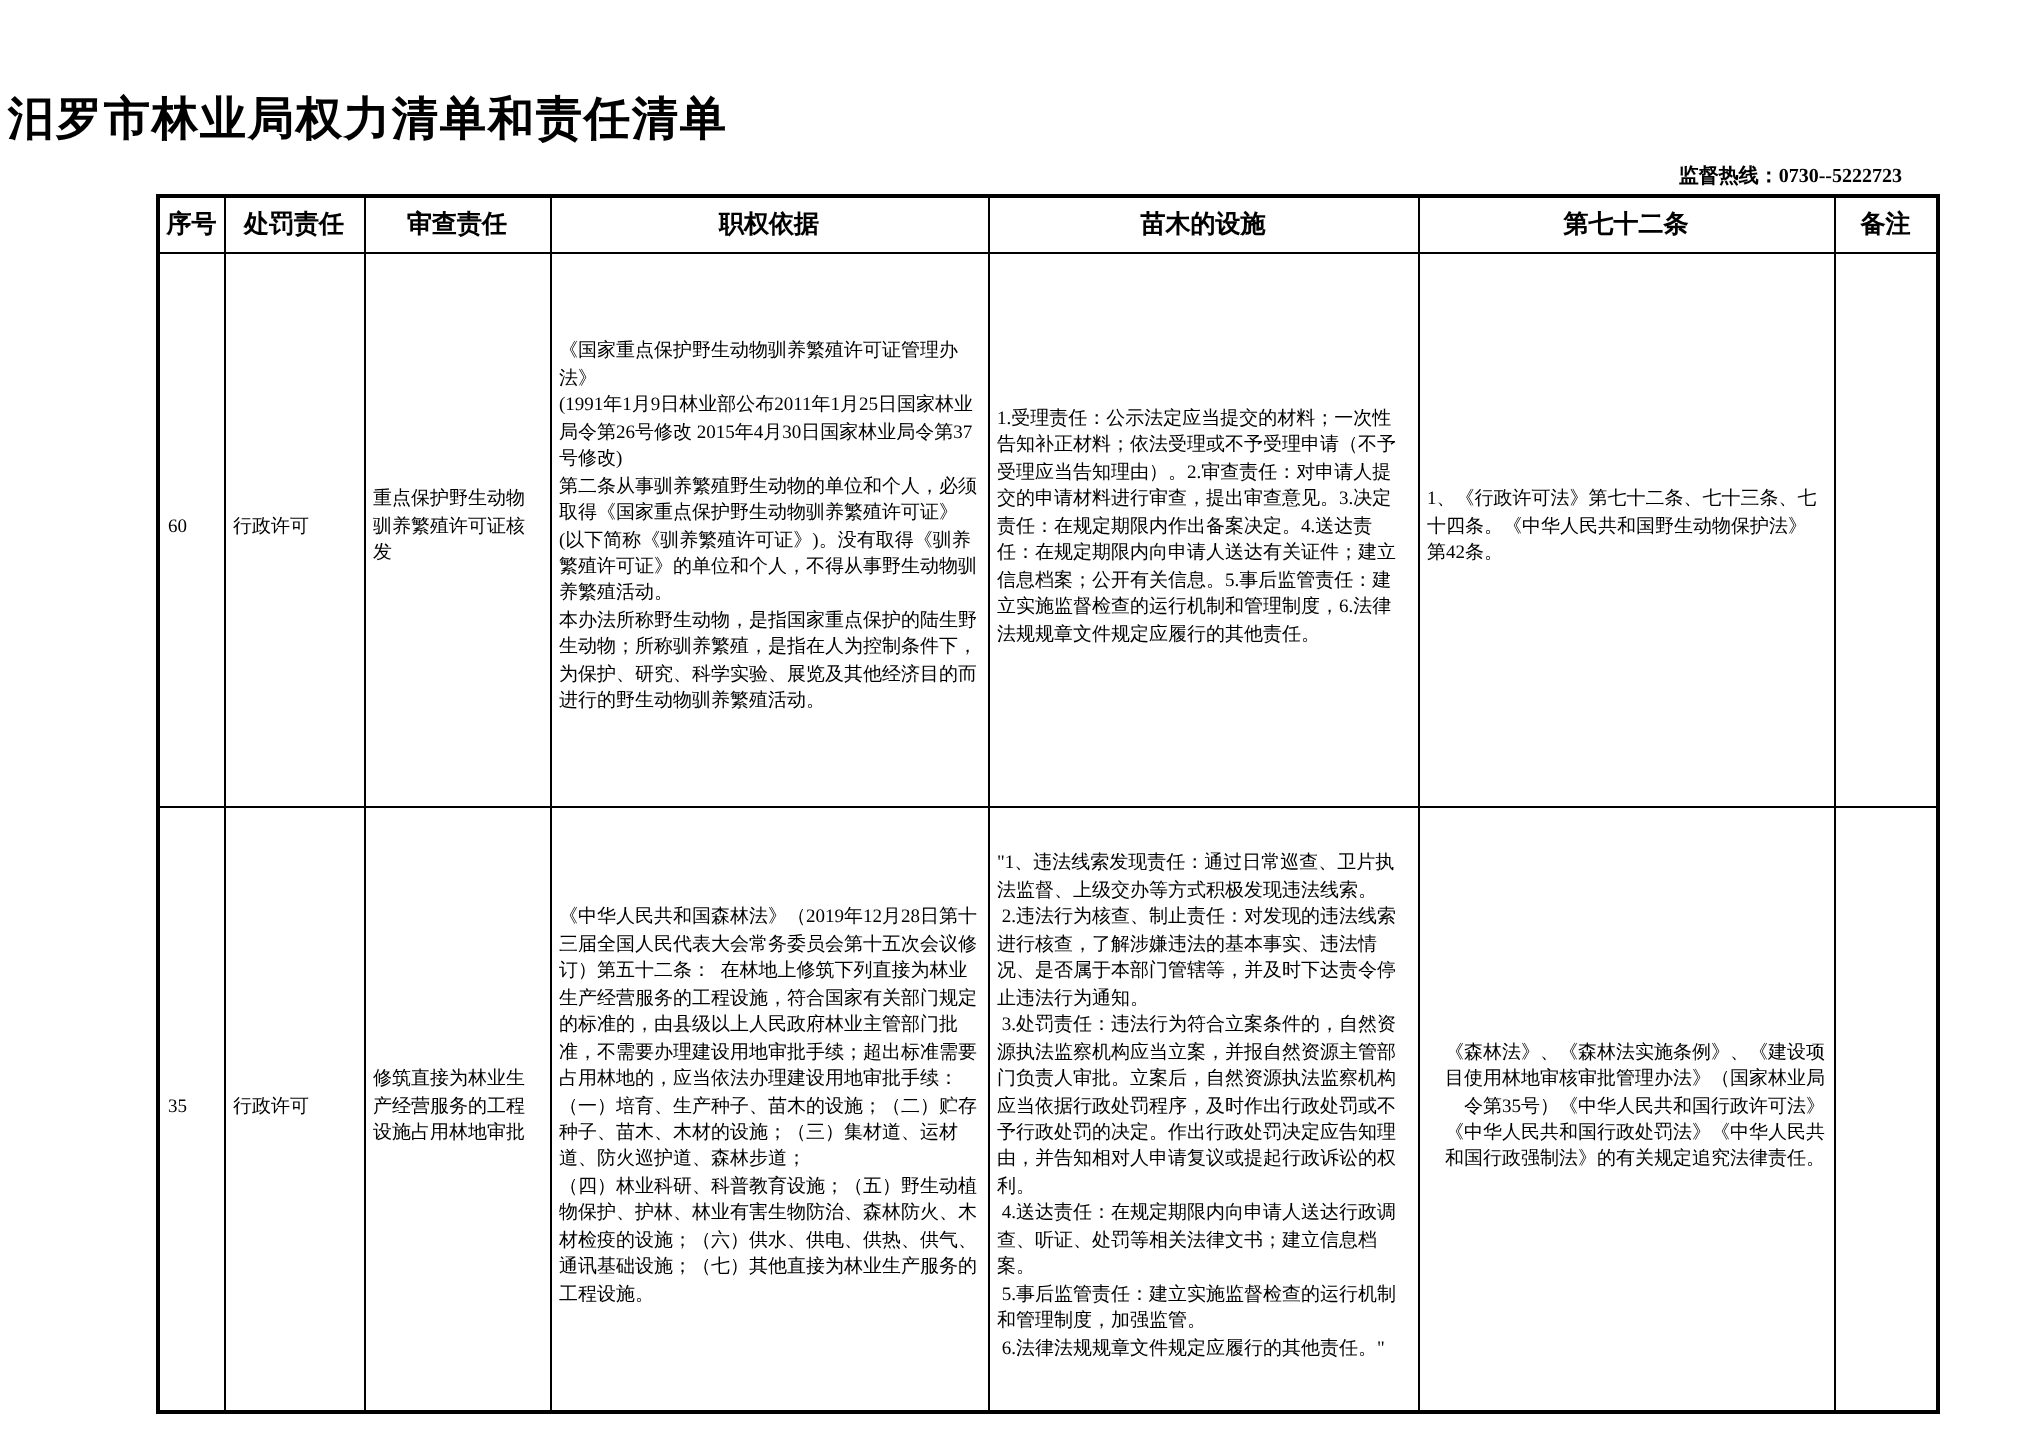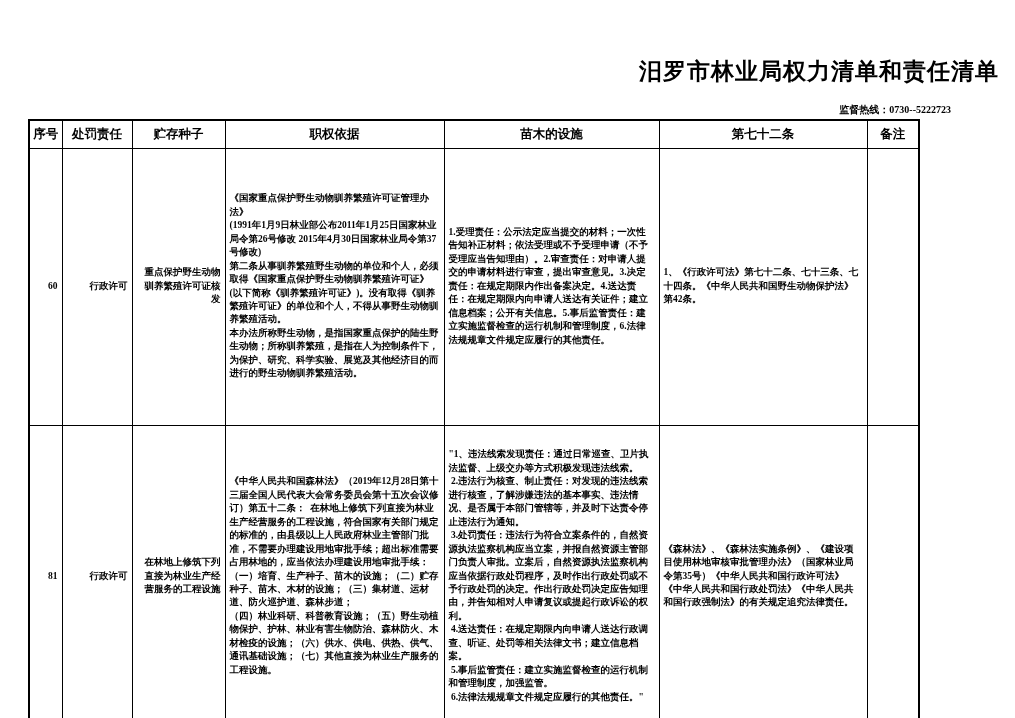--- a/index.html
+++ b/index.html
@@ -10,9 +10,9 @@
     position:relative;
   }
   .page-title {
-    margin:16px;
+    margin:4px;
     padding-top:40px;
-    text-align:right;
+    text-align:left;
     font-size:23px;
     font-weight:bold;
     letter-spacing:1px;

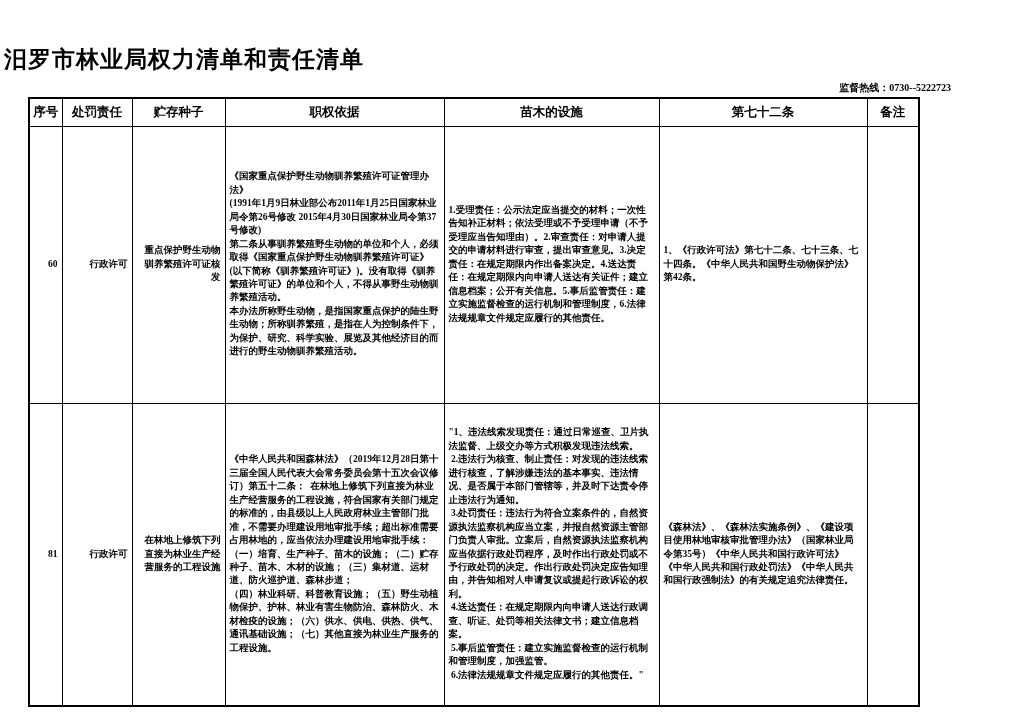--- a/index.html
+++ b/index.html
@@ -26,7 +26,7 @@
   table.power-table {
     border-collapse:collapse;
     table-layout:fixed;
-    margin-left:28px;
+    margin-left:78px;
     width:890px;
     border:2px solid #000;
   }

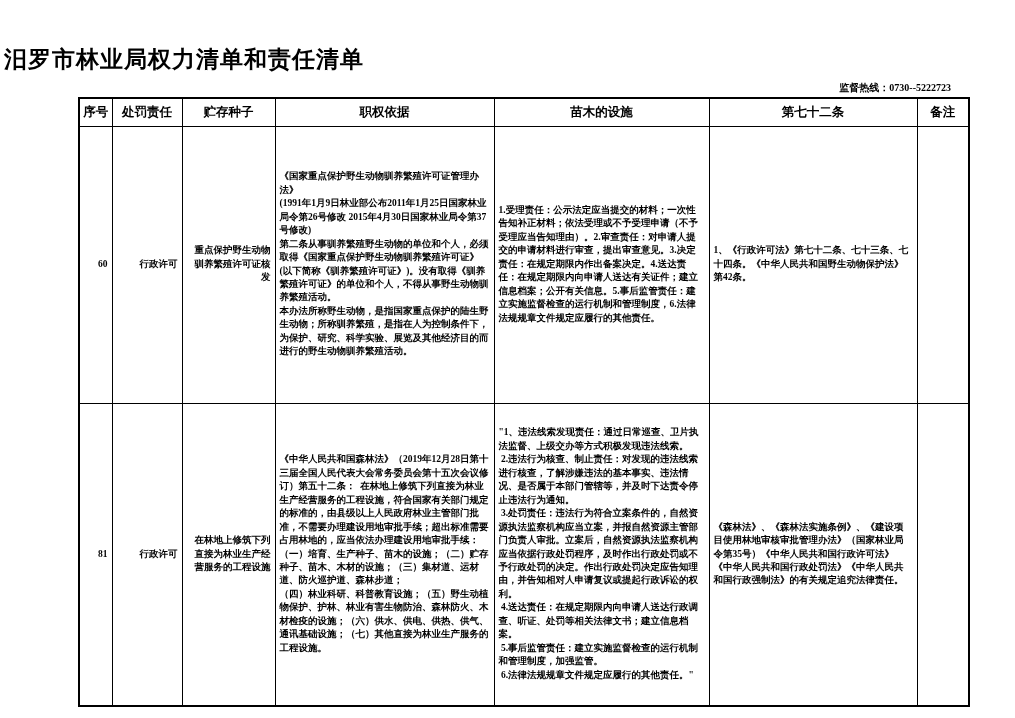--- a/index.html
+++ b/index.html
@@ -78,7 +78,7 @@
     <tr>
       <th>序号</th>
       <th>处罚责任</th>
-      <th>贮存种子</th>
+      <th>审查责任</th>
       <th>职权依据</th>
       <th>苗木的设施</th>
       <th>第七十二条</th>

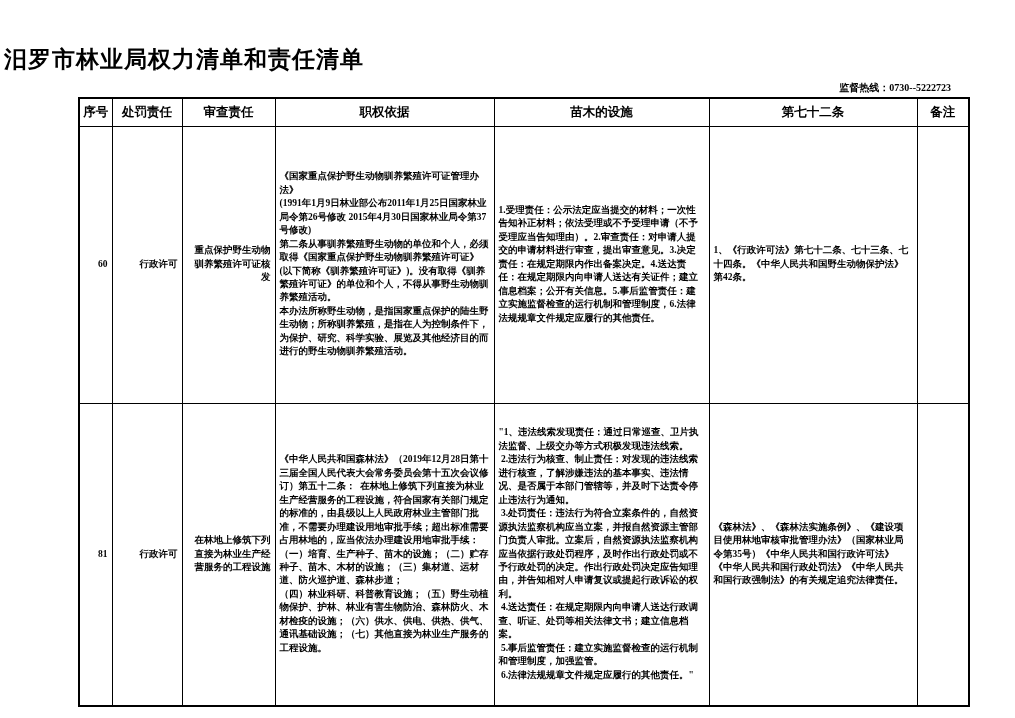--- a/index.html
+++ b/index.html
@@ -36,7 +36,6 @@
     padding:4px 4px;
     overflow:hidden;
     box-sizing:border-box;
-    font-weight:bold;
   }
   .power-table th {
     font-size:12.5px;

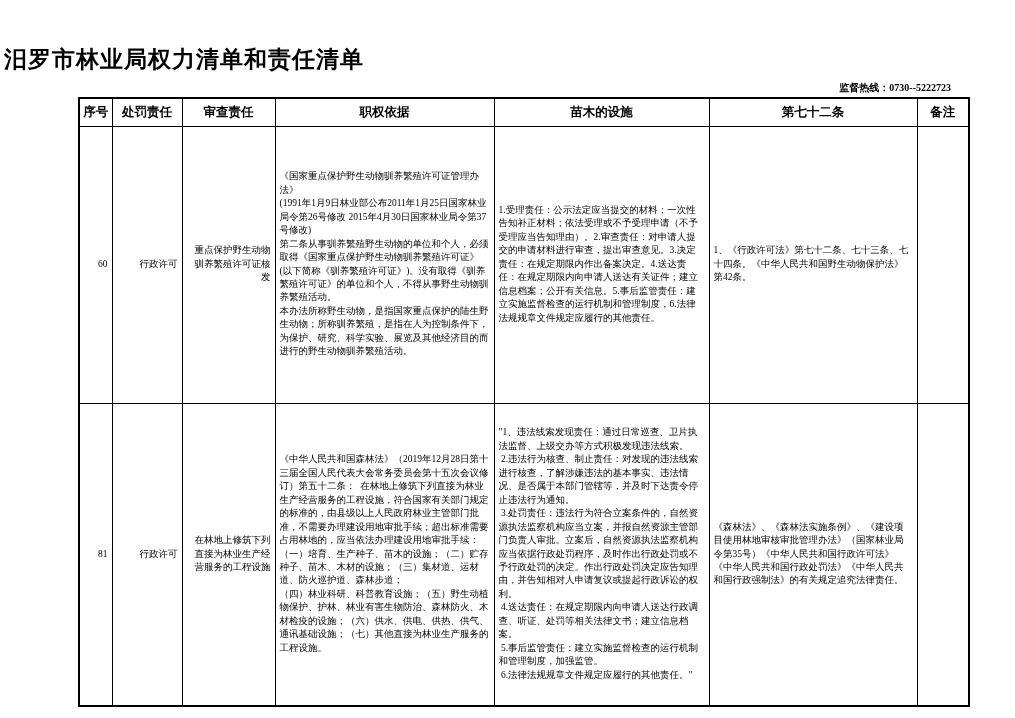--- a/index.html
+++ b/index.html
@@ -48,7 +48,7 @@
     font-size:9.5px;
     line-height:1.42;
   }
-  .c-seq, .c-type, .c-project, .c-remark { text-align:right; }
+  .c-seq, .c-type, .c-project, .c-remark { text-align:left; }
   .c-basis, .c-duty, .c-duty-basis {
     text-align:left;
     white-space:pre-wrap;

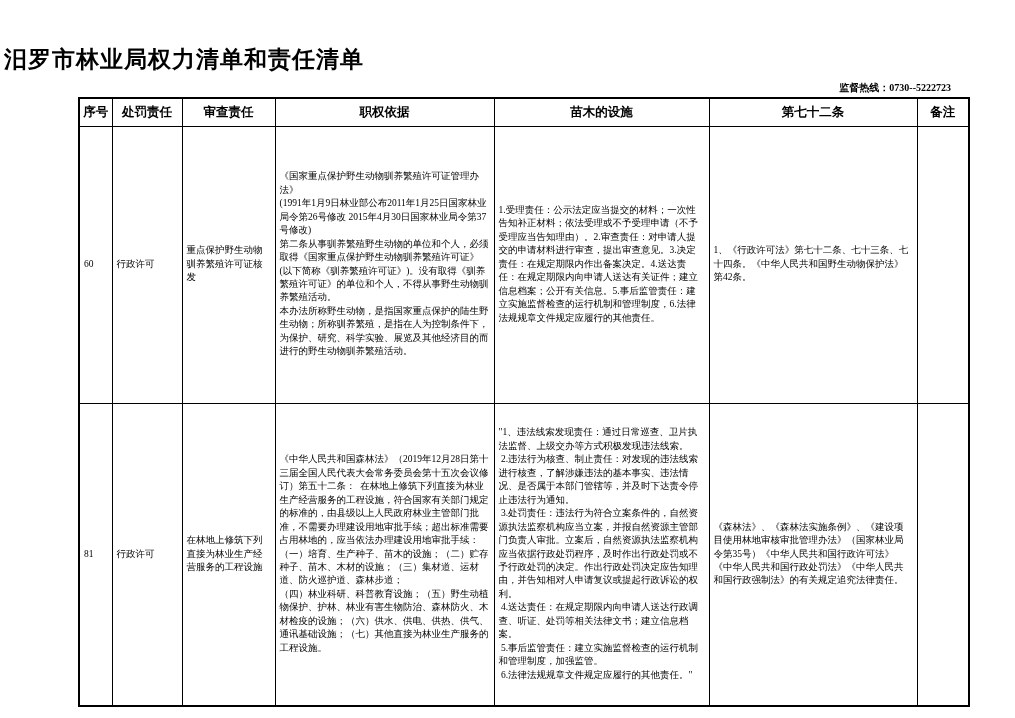--- a/index.html
+++ b/index.html
@@ -55,7 +55,7 @@
   }
   tr.row-80 { height:277px; }
   tr.row-81 { height:303px; }
-  tr.row-81 .c-duty-basis { text-align:left; }
+  tr.row-81 .c-duty-basis { text-align:right; }
 </style>
 </head>
 <body>

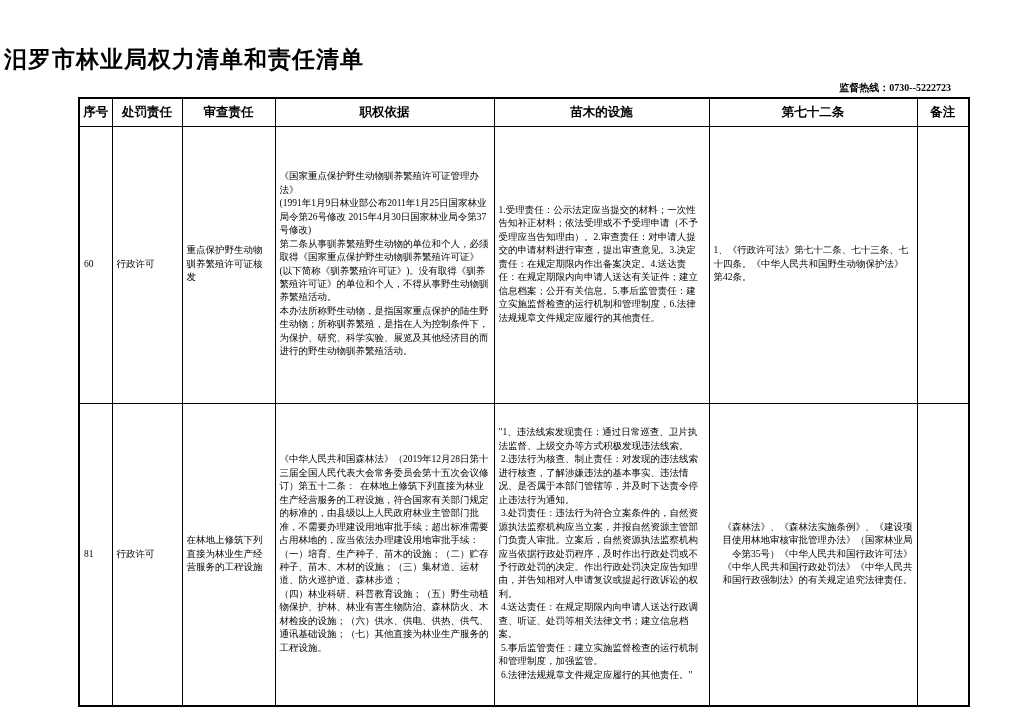--- a/index.html
+++ b/index.html
@@ -100,7 +100,7 @@
     <tr class="row-81">
       <td class="c-seq">81</td>
       <td class="c-type">行政许可</td>
-      <td class="c-project">在林地上修筑下列直接为林业生产经营服务的工程设施</td>
+      <td class="c-project">修筑直接为林业生产经营服务的工程设施占用林地审批</td>
       <td class="c-basis">《中华人民共和国森林法》（2019年12月28日第十三届全国人民代表大会常务委员会第十五次会议修订）第五十二条：  在林地上修筑下列直接为林业生产经营服务的工程设施，符合国家有关部门规定的标准的，由县级以上人民政府林业主管部门批准，不需要办理建设用地审批手续；超出标准需要占用林地的，应当依法办理建设用地审批手续：（一）培育、生产种子、苗木的设施；（二）贮存种子、苗木、木材的设施；（三）集材道、运材道、防火巡护道、森林步道；
 （四）林业科研、科普教育设施；（五）野生动植物保护、护林、林业有害生物防治、森林防火、木材检疫的设施；（六）供水、供电、供热、供气、通讯基础设施；（七）其他直接为林业生产服务的工程设施。</td>
       <td class="c-duty">"1、违法线索发现责任：通过日常巡查、卫片执法监督、上级交办等方式积极发现违法线索。

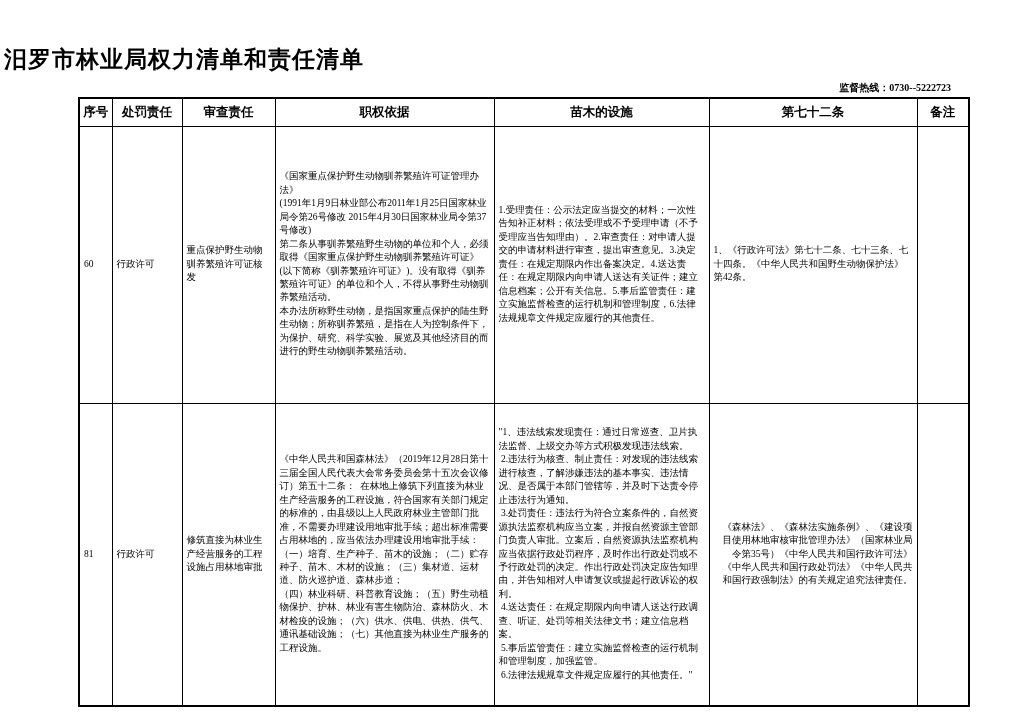--- a/index.html
+++ b/index.html
@@ -98,7 +98,7 @@
       <td class="c-remark"></td>
     </tr>
     <tr class="row-81">
-      <td class="c-seq">81</td>
+      <td class="c-seq">35</td>
       <td class="c-type">行政许可</td>
       <td class="c-project">修筑直接为林业生产经营服务的工程设施占用林地审批</td>
       <td class="c-basis">《中华人民共和国森林法》（2019年12月28日第十三届全国人民代表大会常务委员会第十五次会议修订）第五十二条：  在林地上修筑下列直接为林业生产经营服务的工程设施，符合国家有关部门规定的标准的，由县级以上人民政府林业主管部门批准，不需要办理建设用地审批手续；超出标准需要占用林地的，应当依法办理建设用地审批手续：（一）培育、生产种子、苗木的设施；（二）贮存种子、苗木、木材的设施；（三）集材道、运材道、防火巡护道、森林步道；

